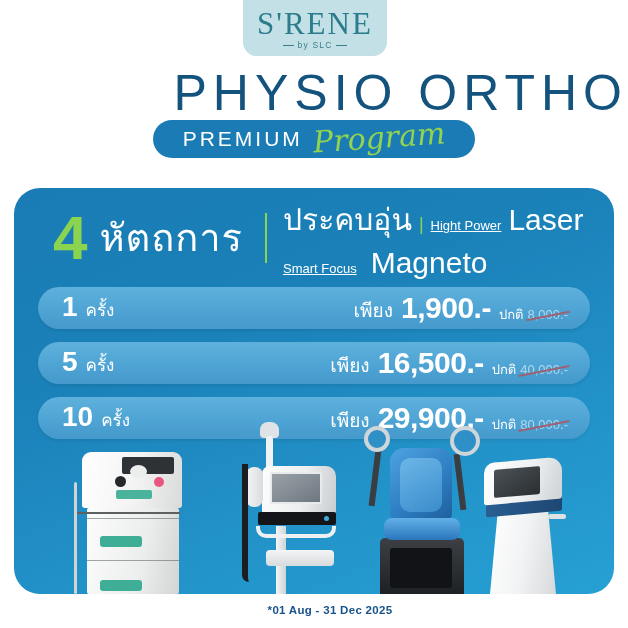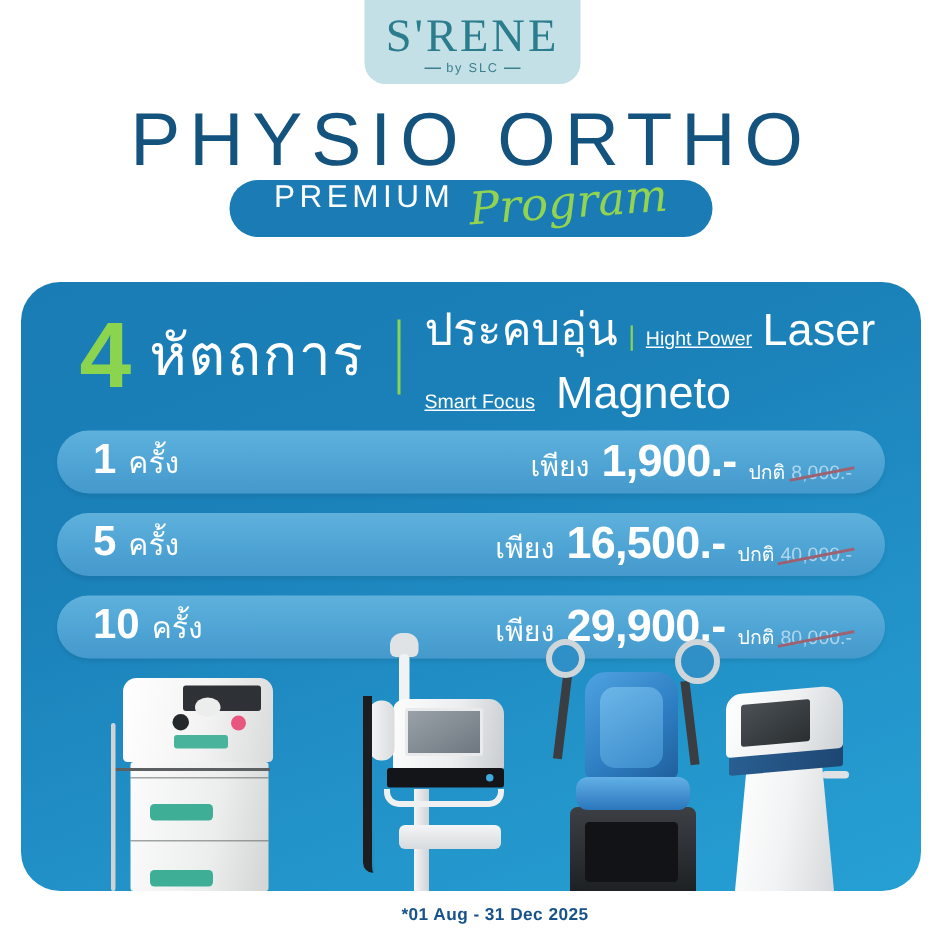--- a/index.html
+++ b/index.html
@@ -59,7 +59,7 @@
     position: absolute;
     left: 0; top: 68px;
     width: 628px;
-    text-align: center;
+    text-align: right;
     font-size: 50px;
     font-weight: 300;
     letter-spacing: 6px;

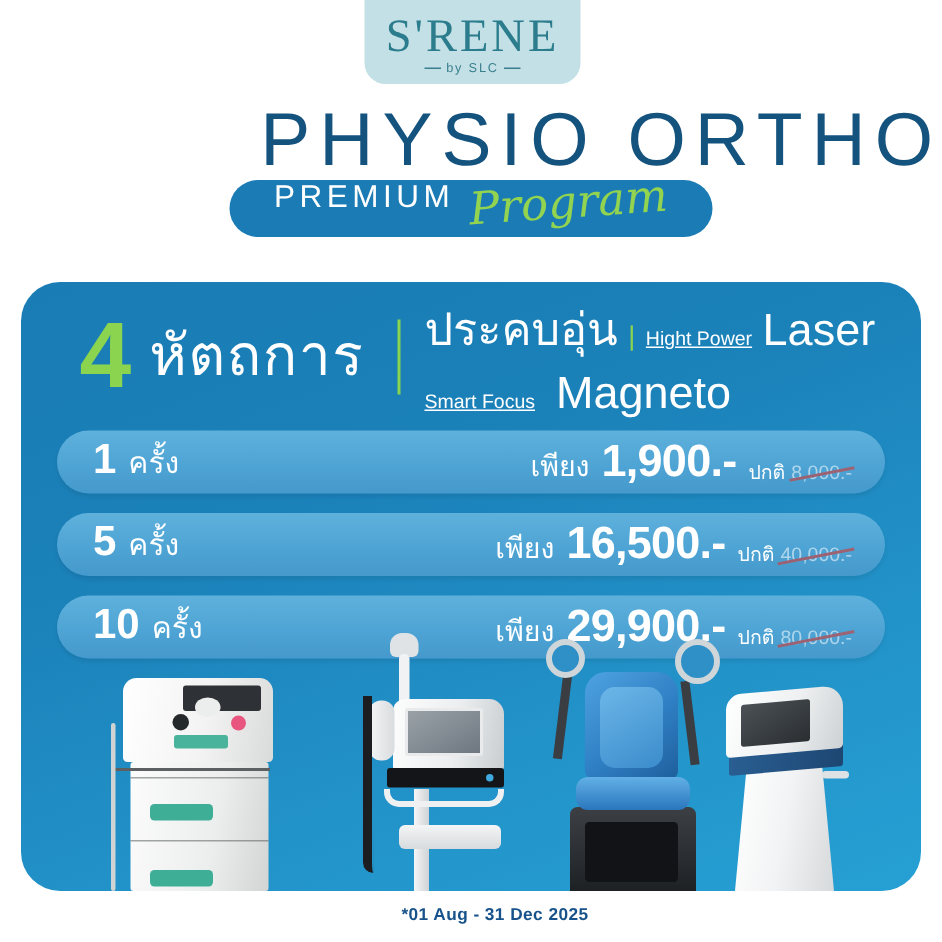--- a/index.html
+++ b/index.html
@@ -75,6 +75,7 @@
     background: #1b7cb5;
     border-radius: 19px;
     display: flex;
+    align-items: center;
     justify-content: center;
     gap: 10px;
   }

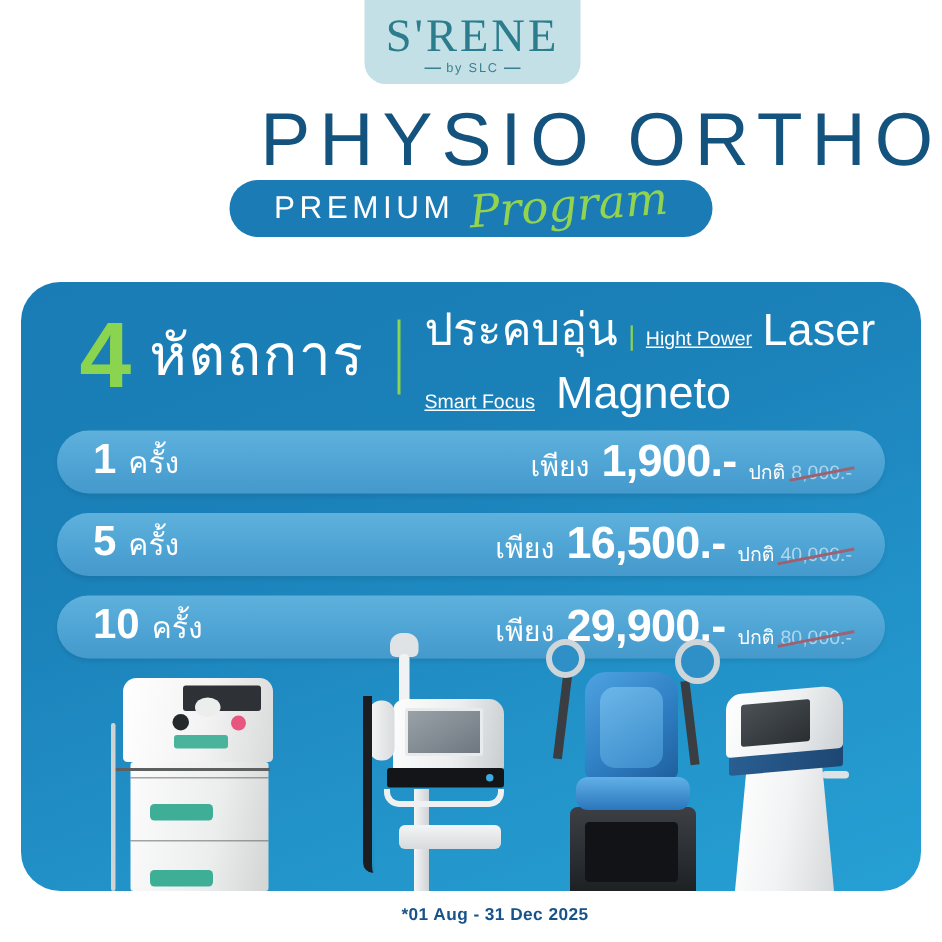--- a/index.html
+++ b/index.html
@@ -174,7 +174,7 @@
     color: #ffffff;
   }
   .qty-num { font-size: 28px; font-weight: 700; line-height: 1; }
-  .qty-unit { font-size: 20px; font-weight: 500; }
+  .qty-unit { font-size: 17px; font-weight: 500; }
 
   .price-right {
     margin-left: auto;

